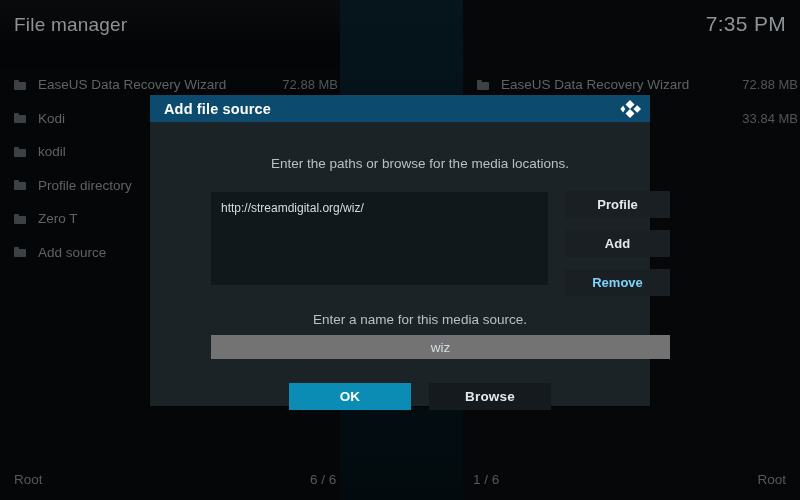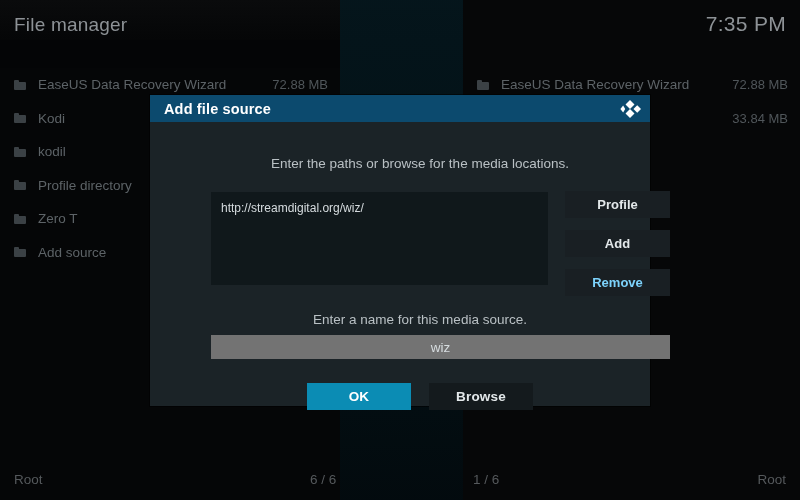--- a/index.html
+++ b/index.html
@@ -93,7 +93,7 @@
     height: 33.5px;
     display: flex;
     align-items: center;
-    padding: 0 12px 0 14px;
+    padding: 0 2px 0 14px;
     box-sizing: border-box;
   }
   .folder-icon {

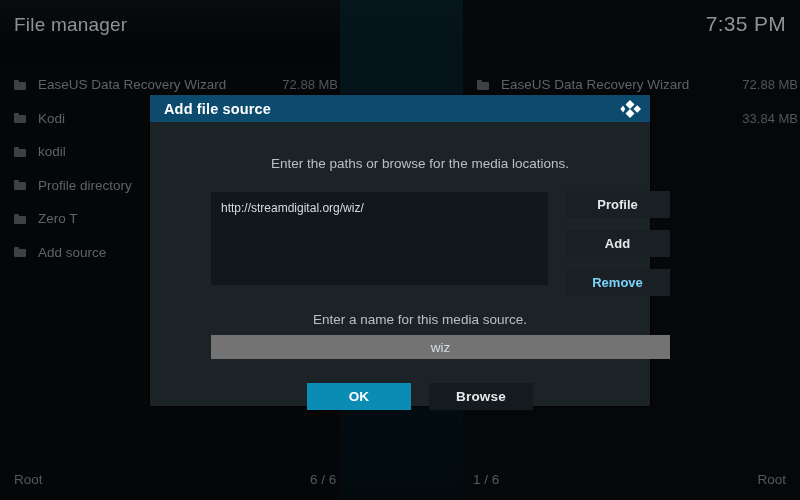--- a/index.html
+++ b/index.html
@@ -280,7 +280,7 @@
     gap: 18px;
   }
   .action-btn {
-    width: 104px;
+    width: 122px;
     height: 27px;
     display: flex;
     align-items: center;

